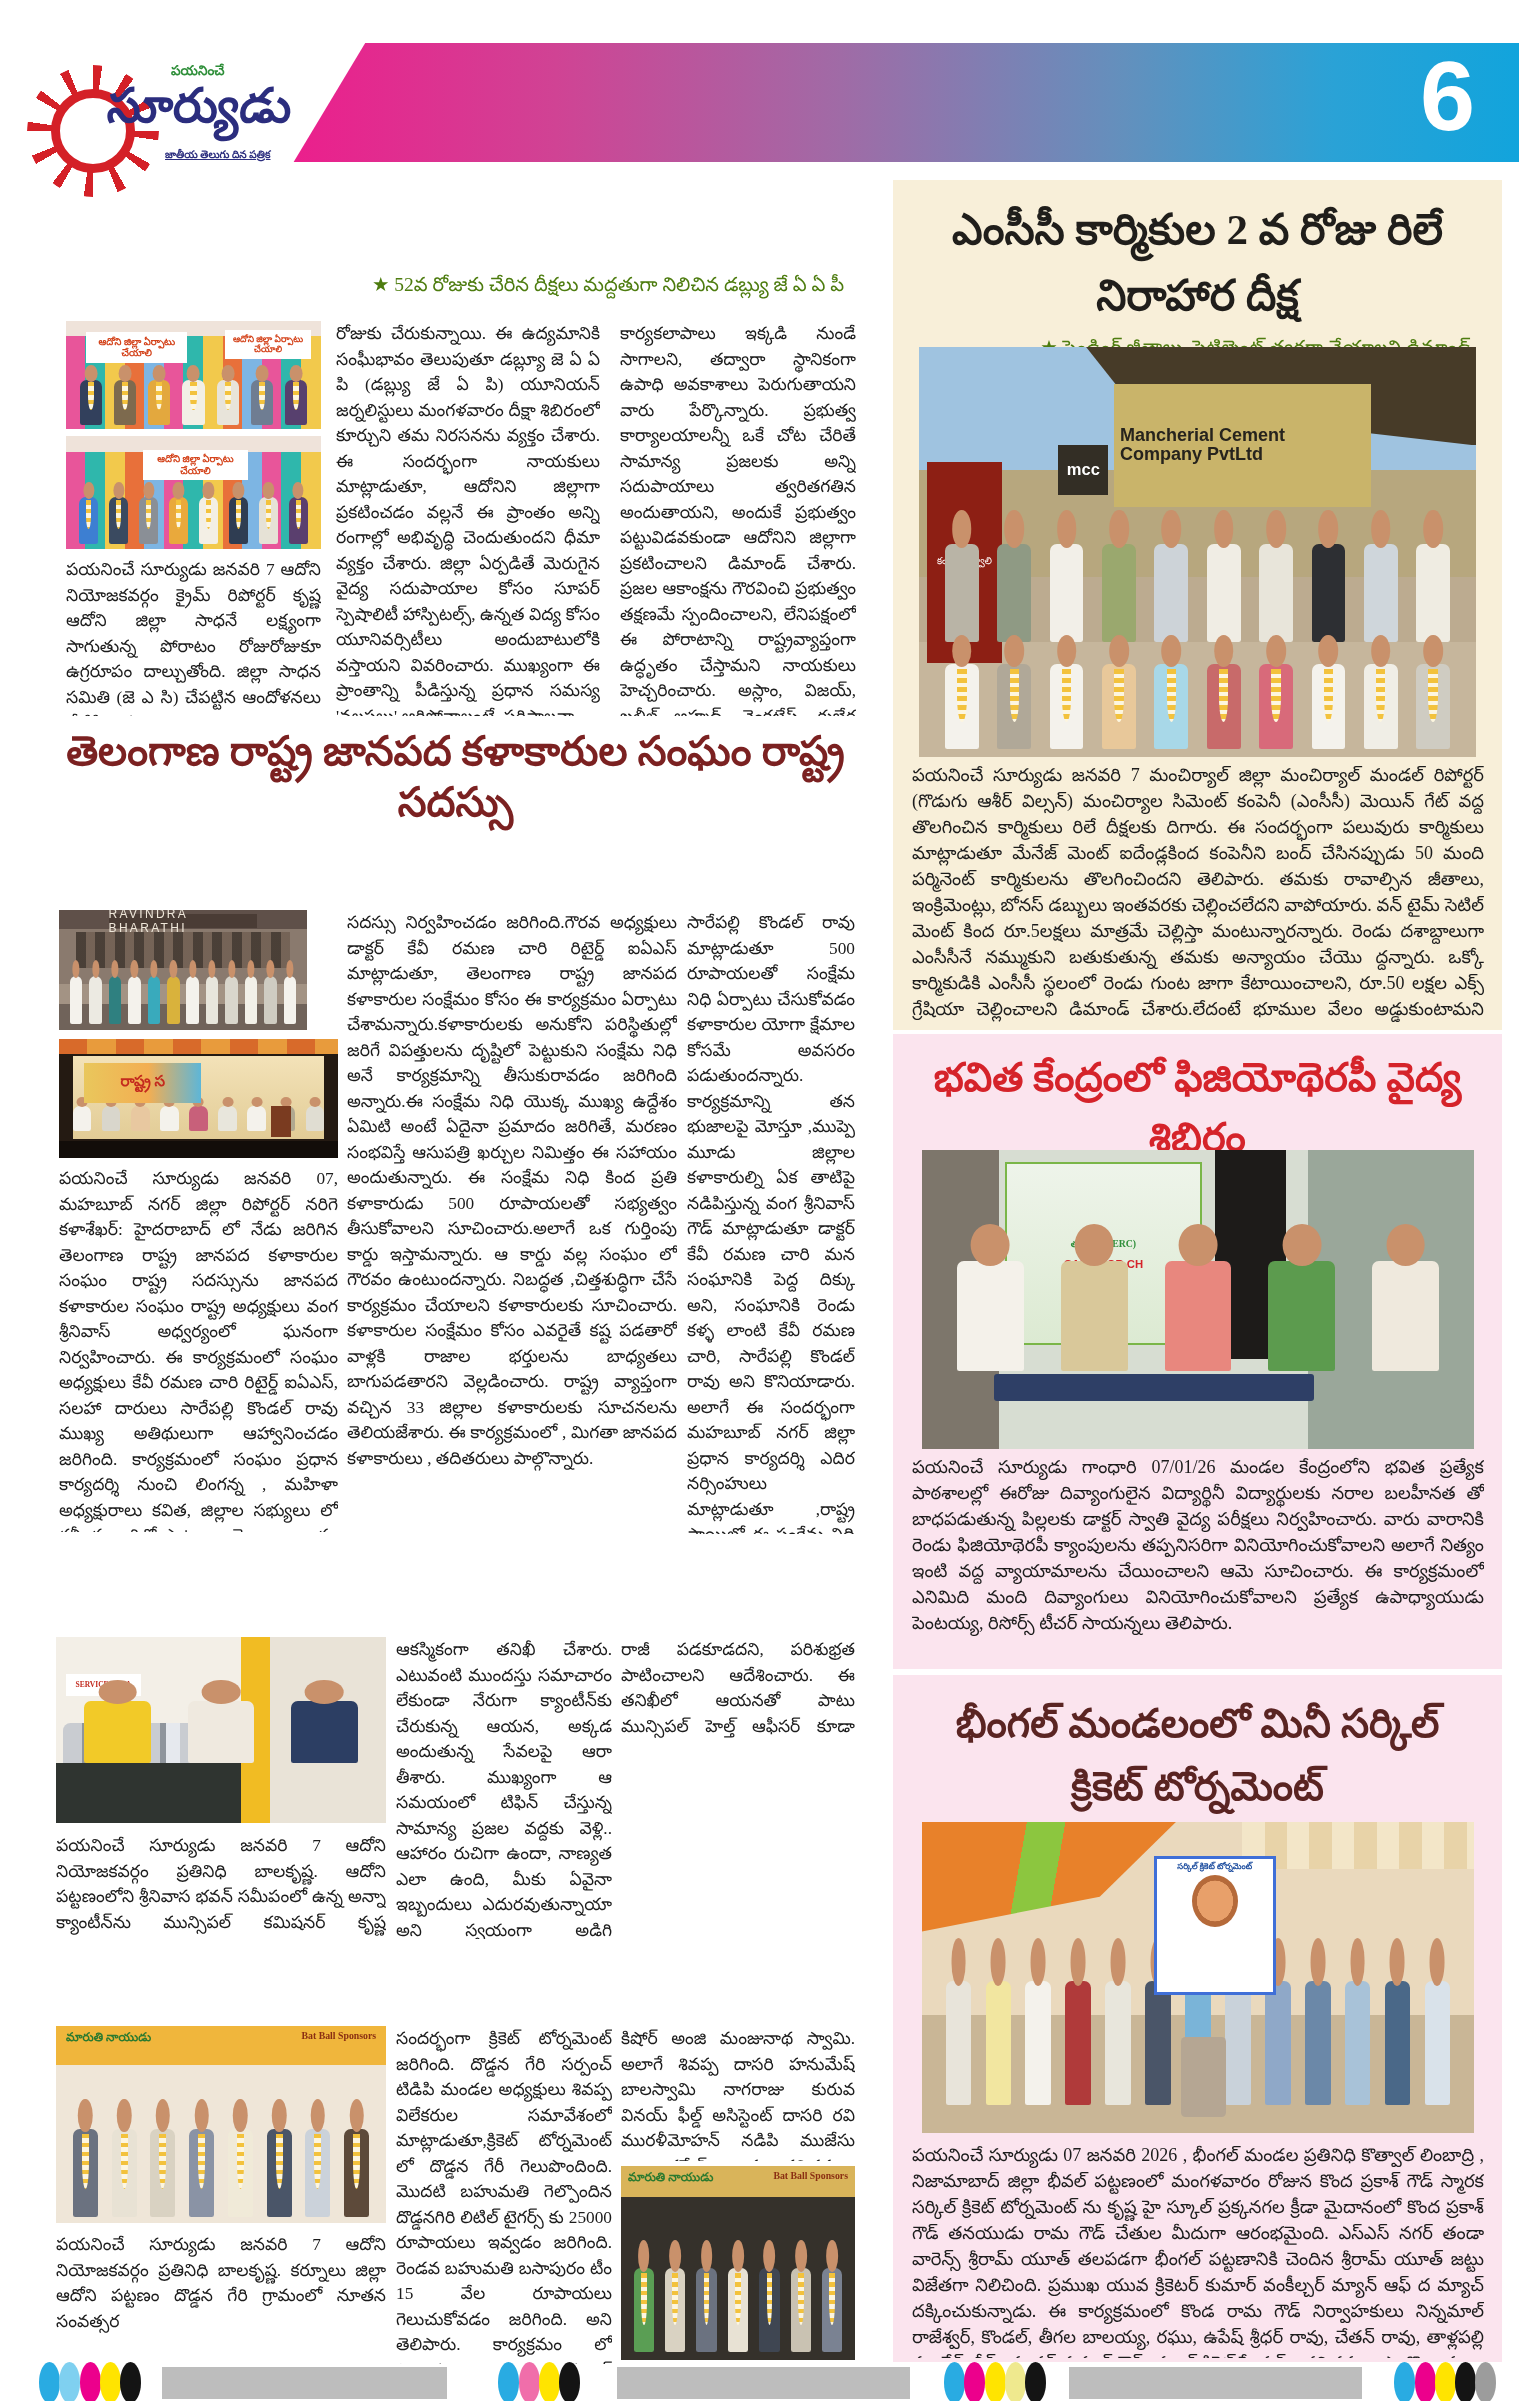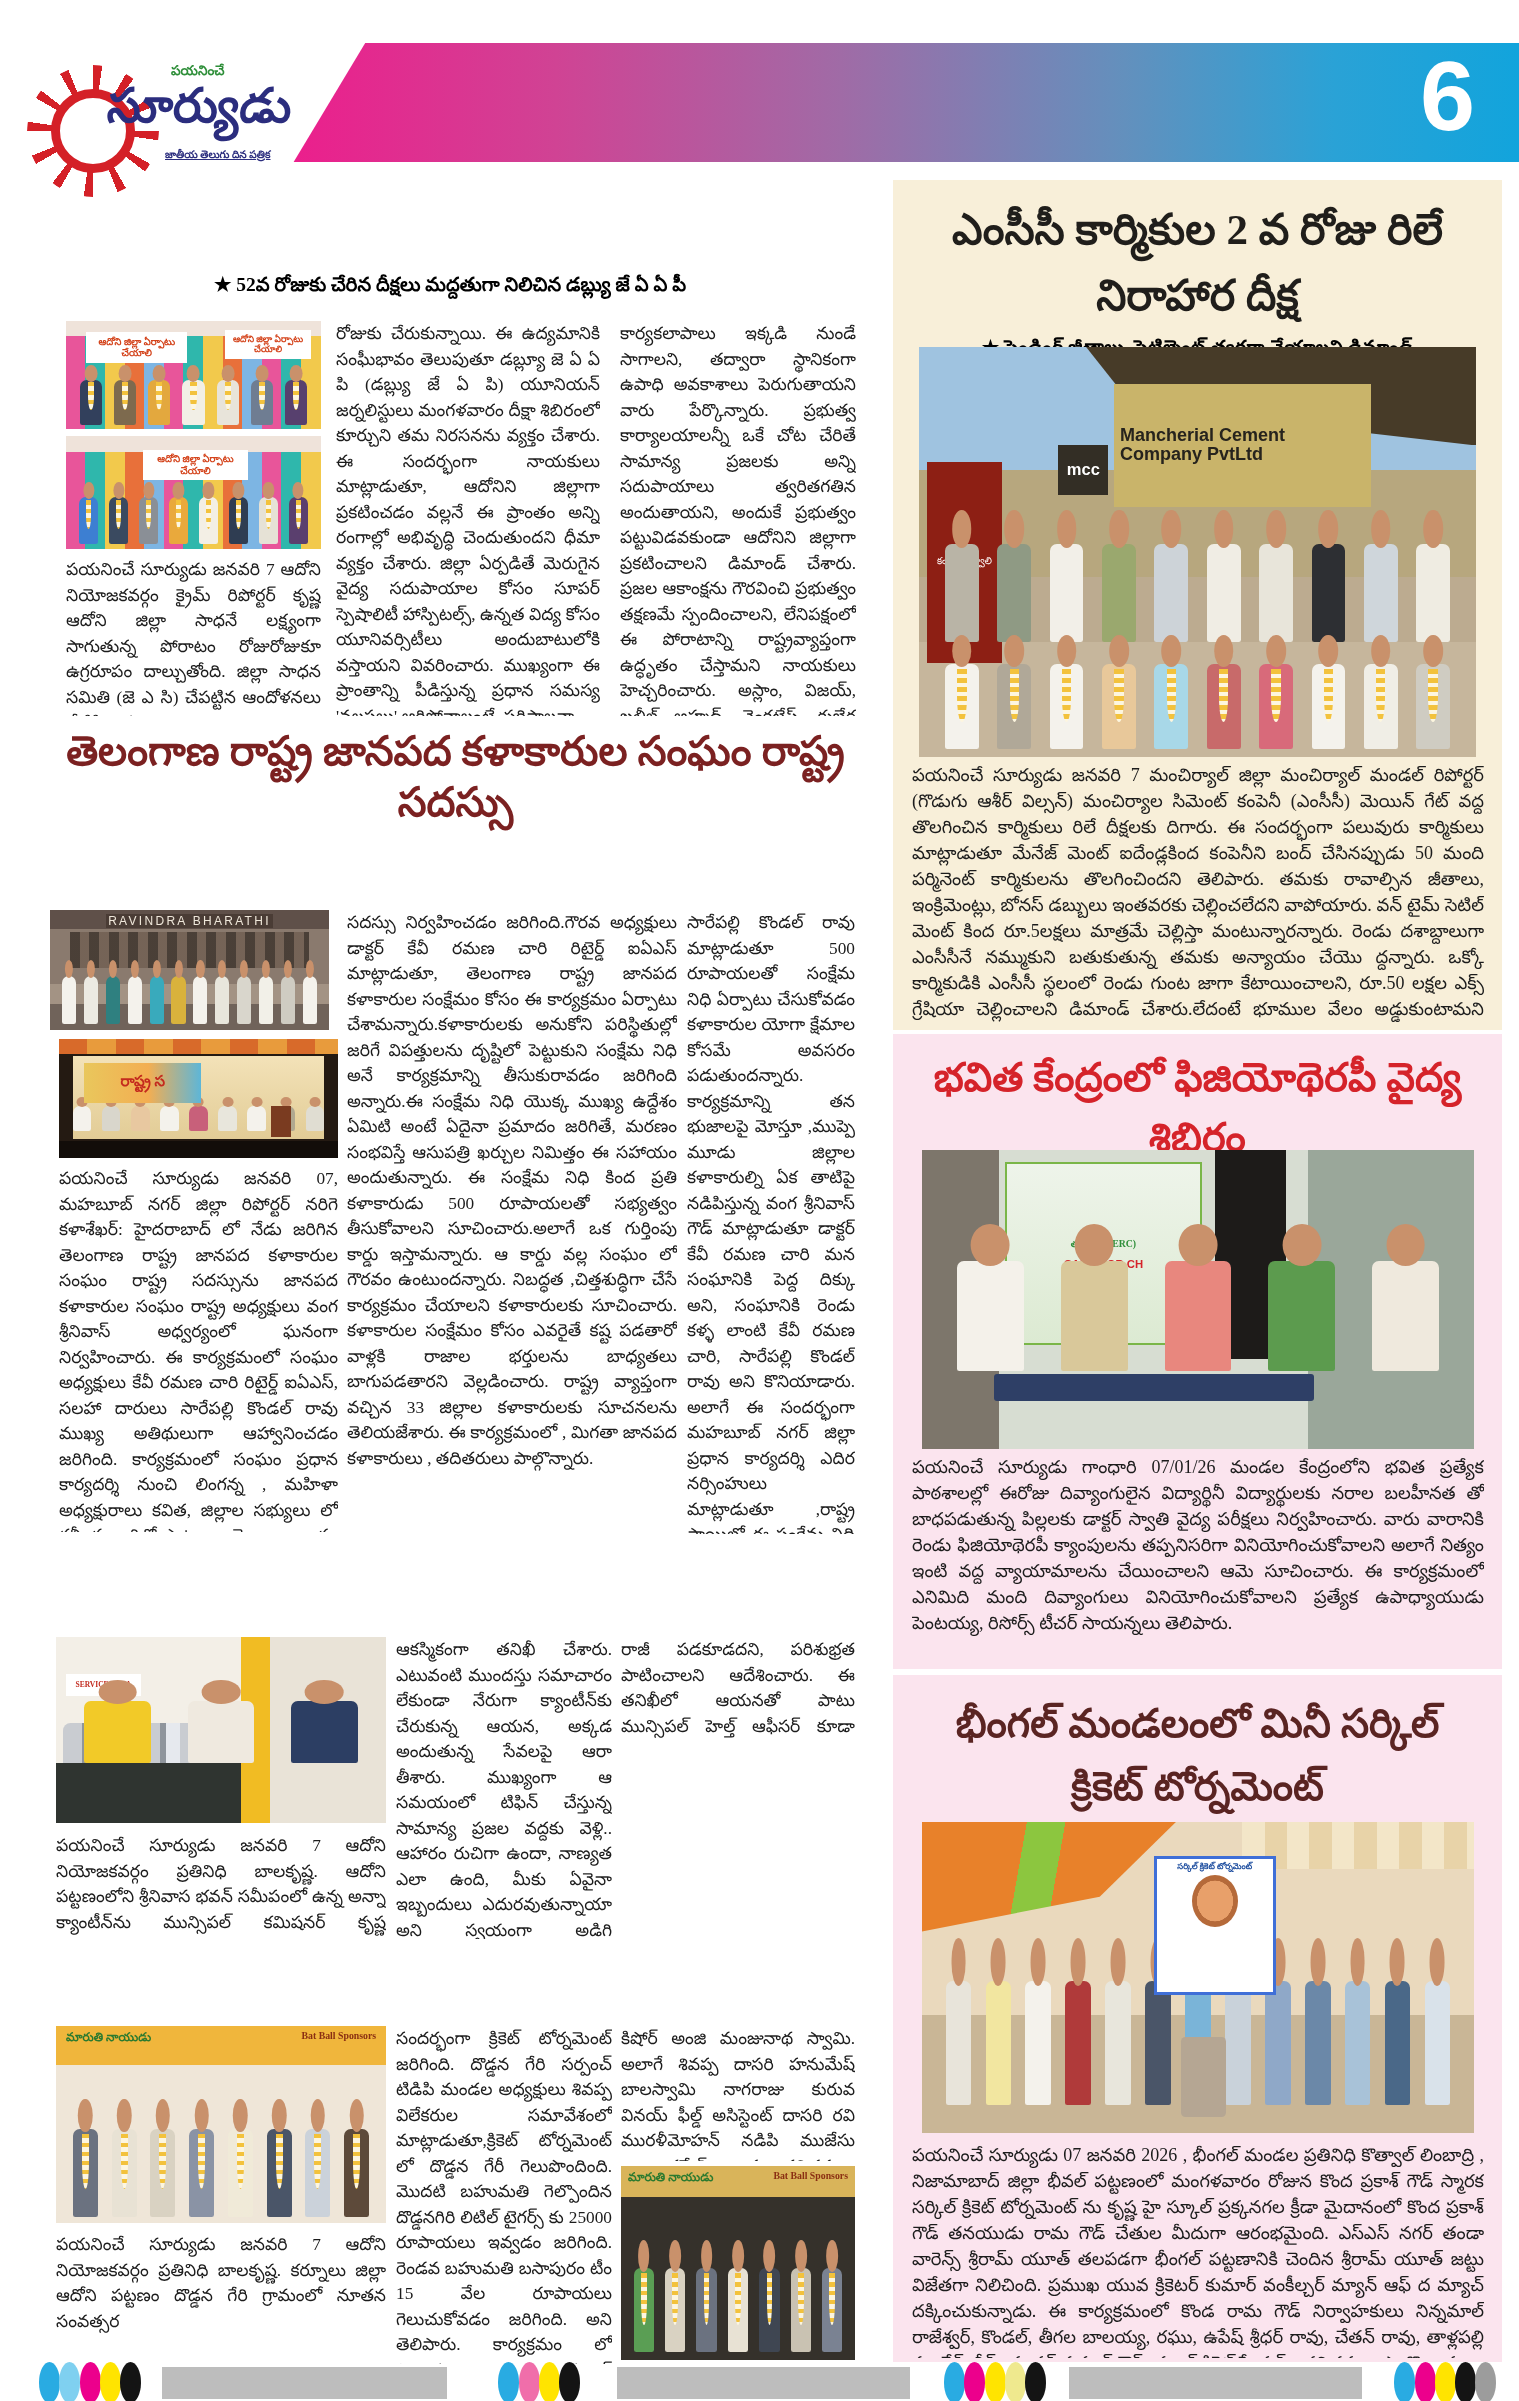--- a/index.html
+++ b/index.html
@@ -23,7 +23,7 @@
 
   
   .hl{position:absolute;font-weight:bold;text-align:center;line-height:1.25;}
-  .sub{position:absolute;font-weight:bold;text-align:center;color:#000000;}
+  .sub{position:absolute;font-weight:normal;text-align:right;color:#4d7c0f;}
   .col{position:absolute;text-align:justify;font-size:17.3px;line-height:25.5px;color:#1c1c1c;overflow:hidden;}
 
   

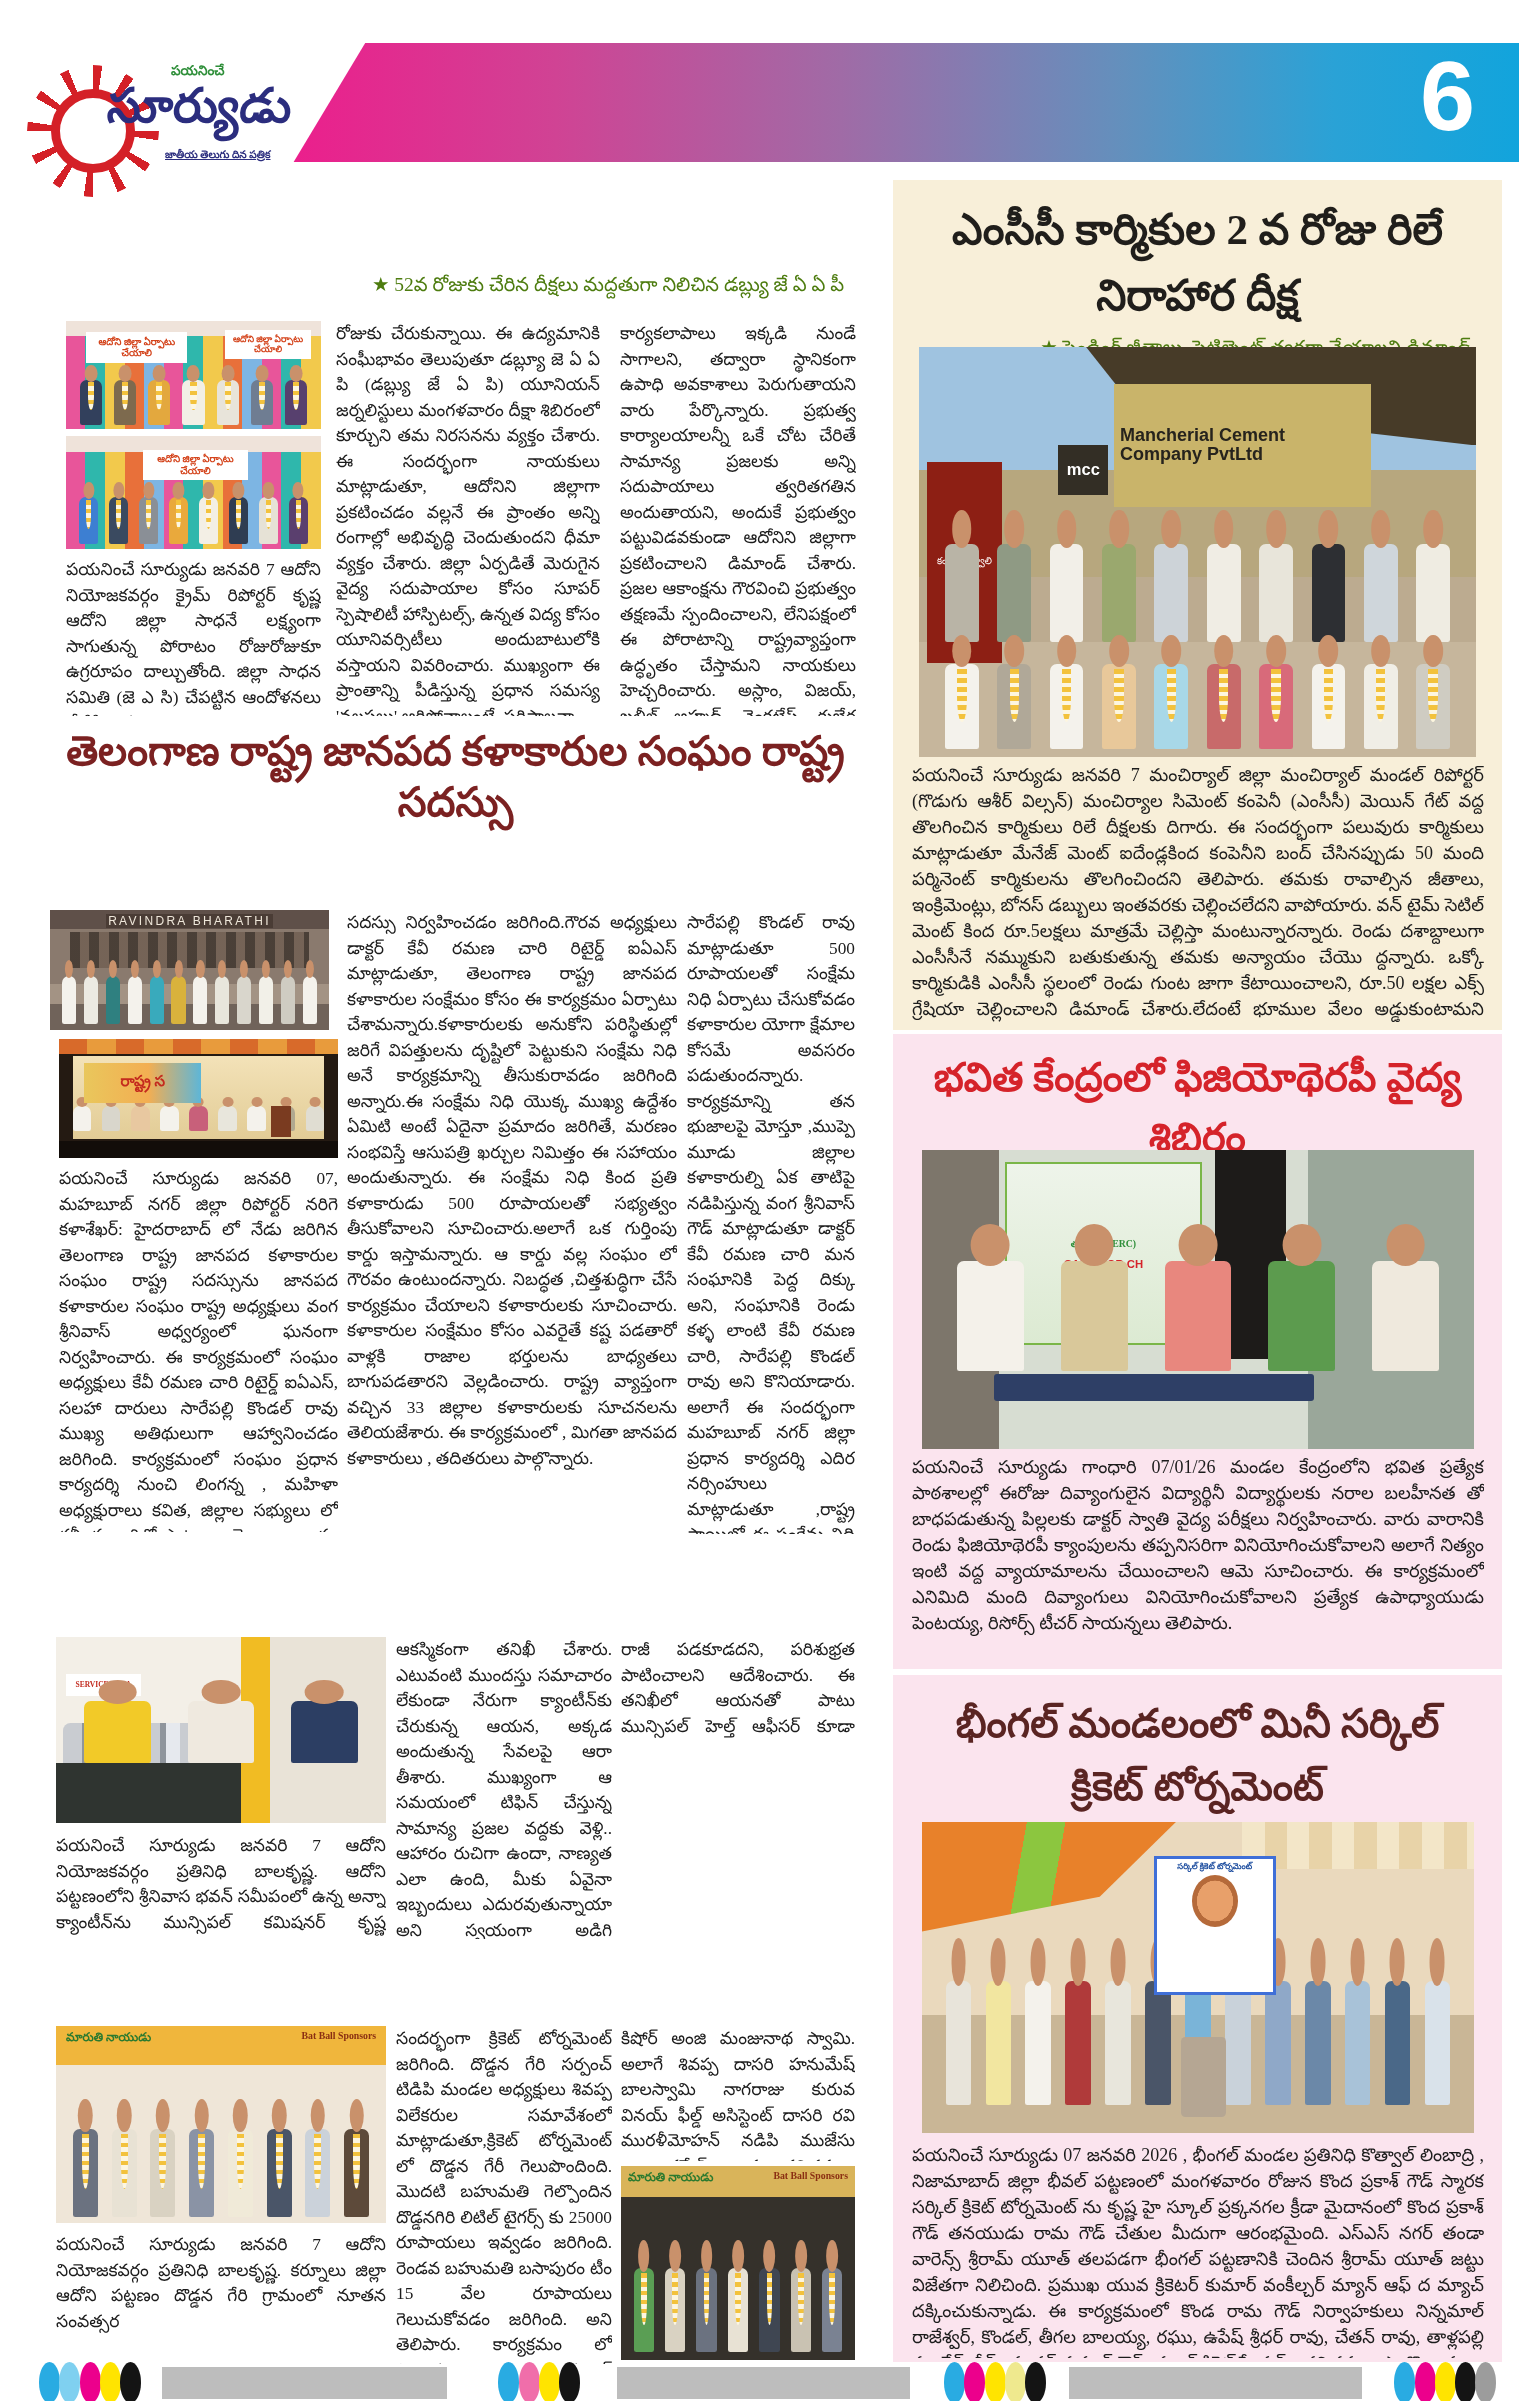--- a/index.html
+++ b/index.html
@@ -152,7 +152,7 @@
 
   <div class="hl" style="left:56px;top:726px;width:799px;font-size:41px;color:#7b2121;">తెలంగాణ రాష్ట్ర జానపద కళాకారుల సంఘం రాష్ట్ర సదస్సు</div>
 
-  <div class="photo" id="ph-rb" style="left:50px;top:910px;width:279px;height:120px;">
+  <div class="photo" id="ph-rb" style="left:59px;top:910px;width:248px;height:120px;">
     <div class="strip">RAVINDRA BHARATHI</div>
   <div class="people-row" style="height: 50%; bottom: 5%;">
         <div class="person" style="background: rgb(244, 242, 236); width: 5.37634%;"></div>

